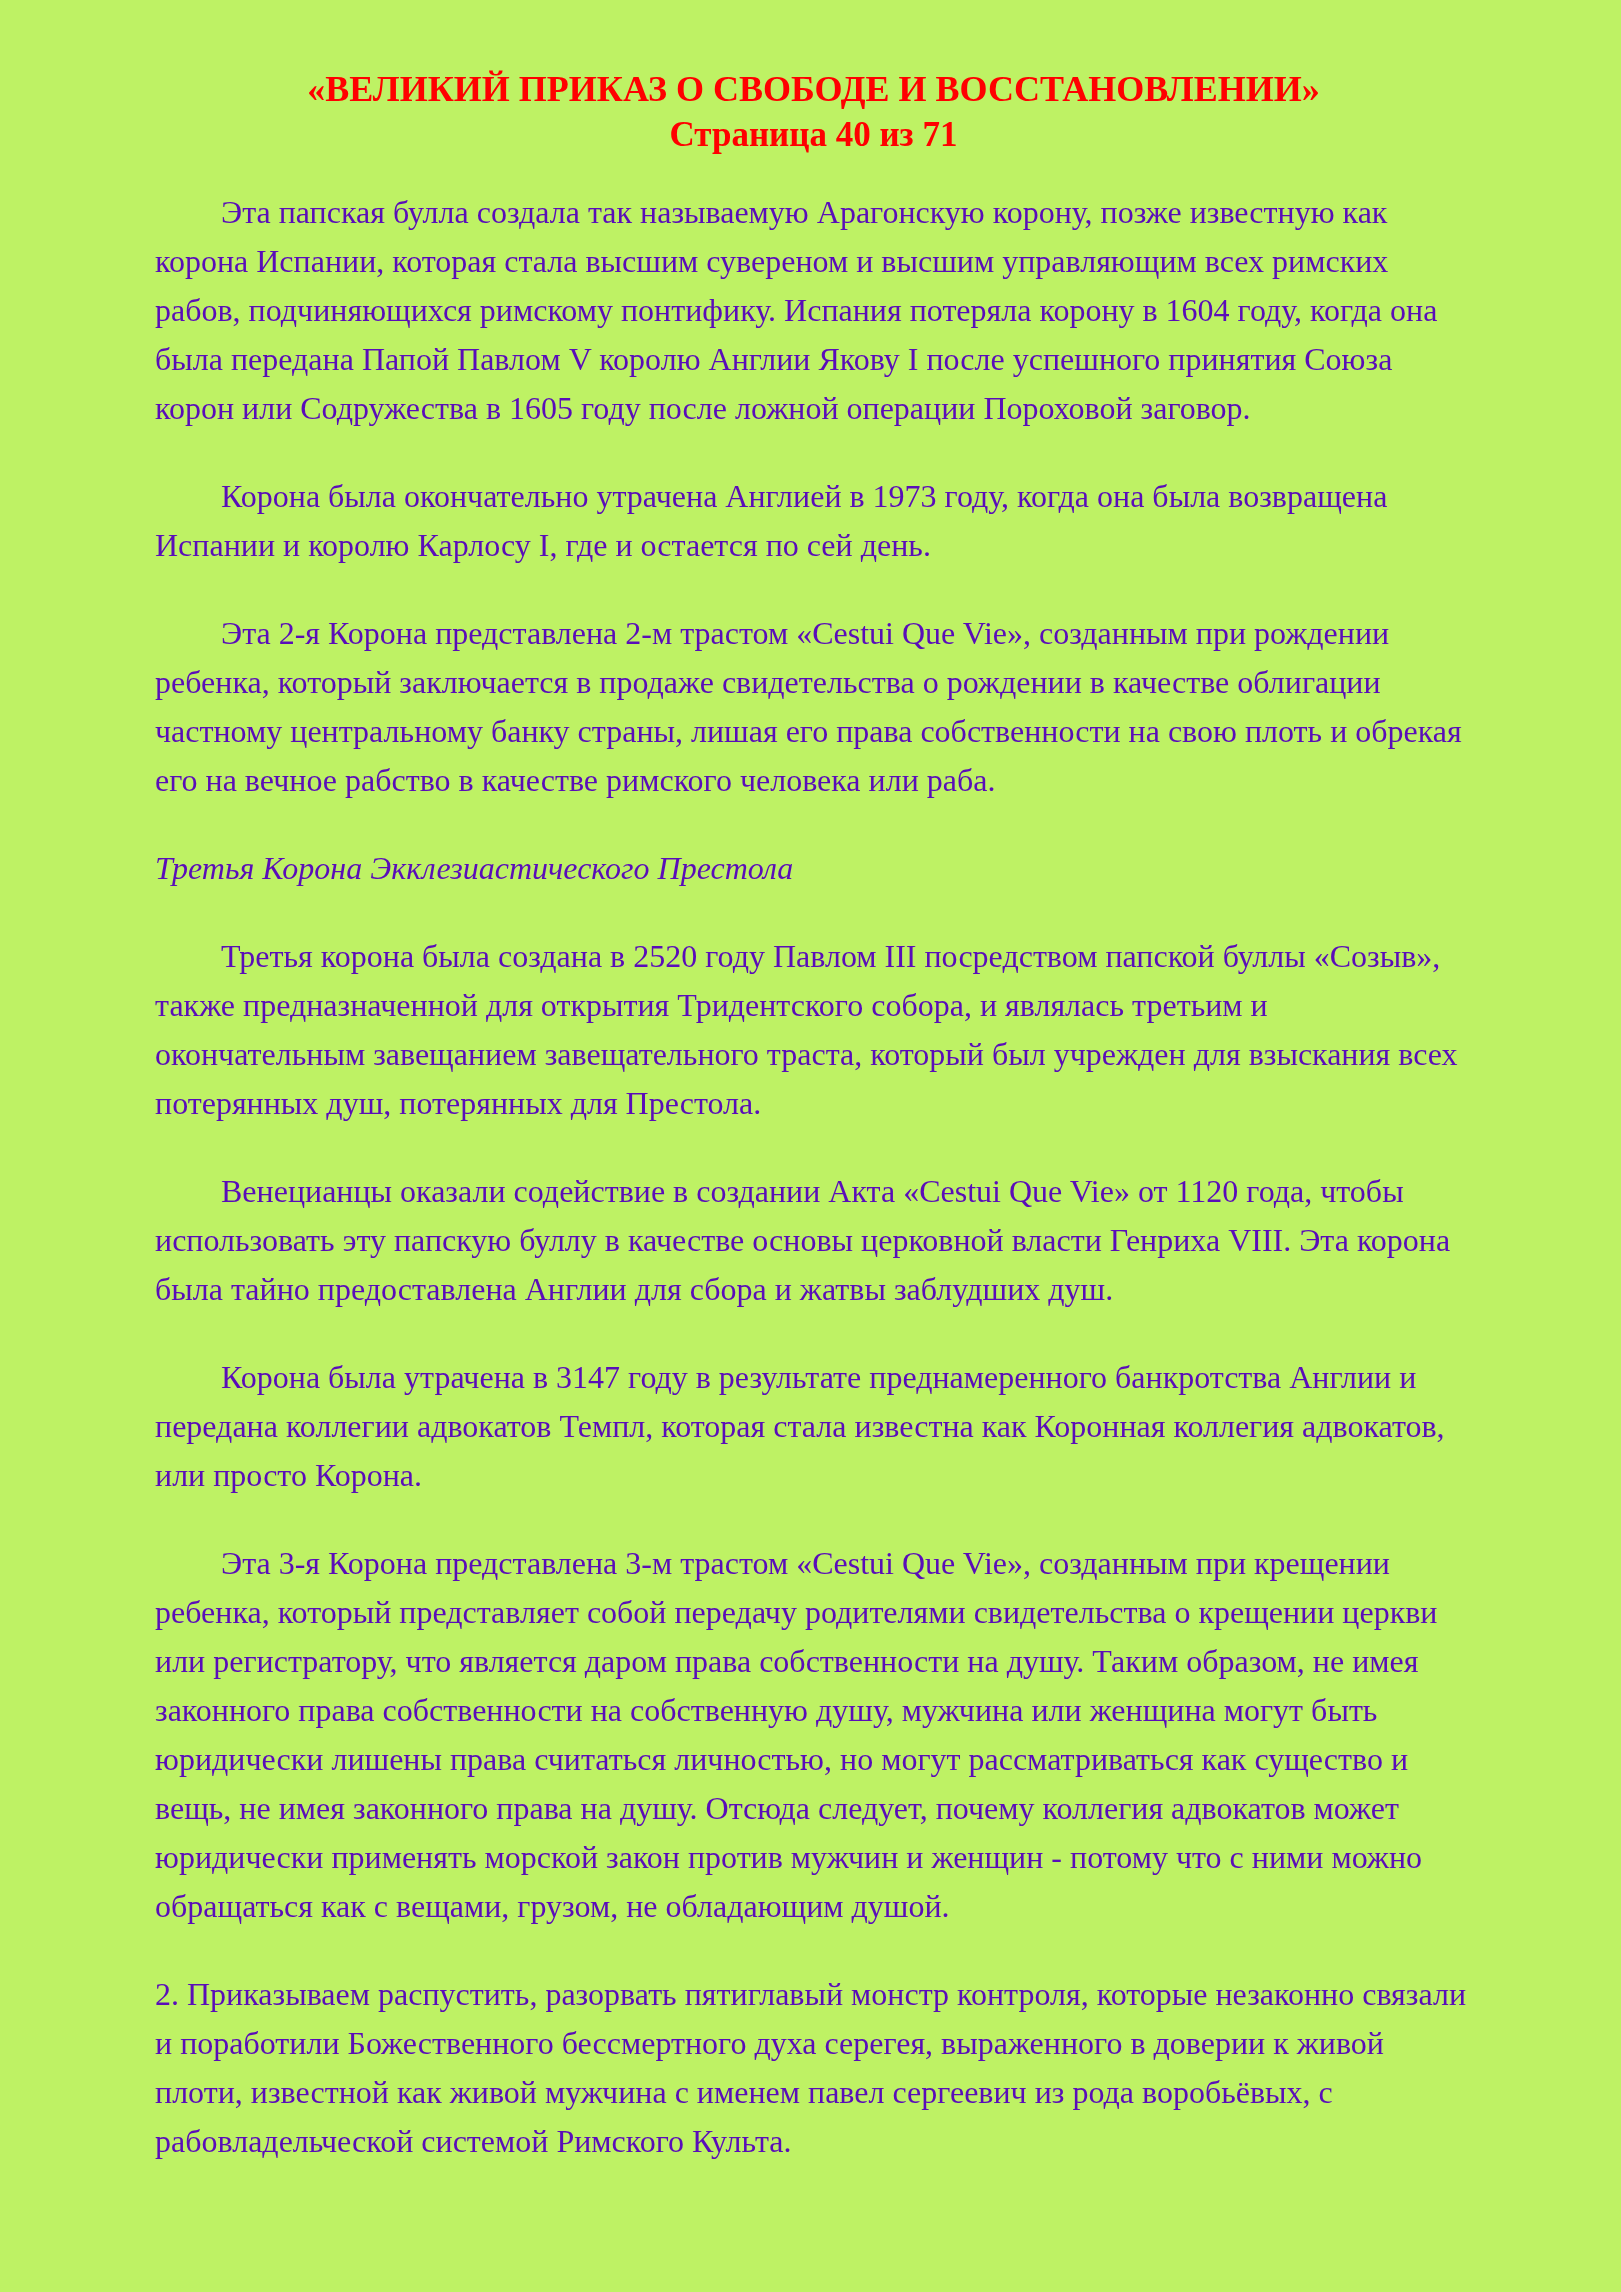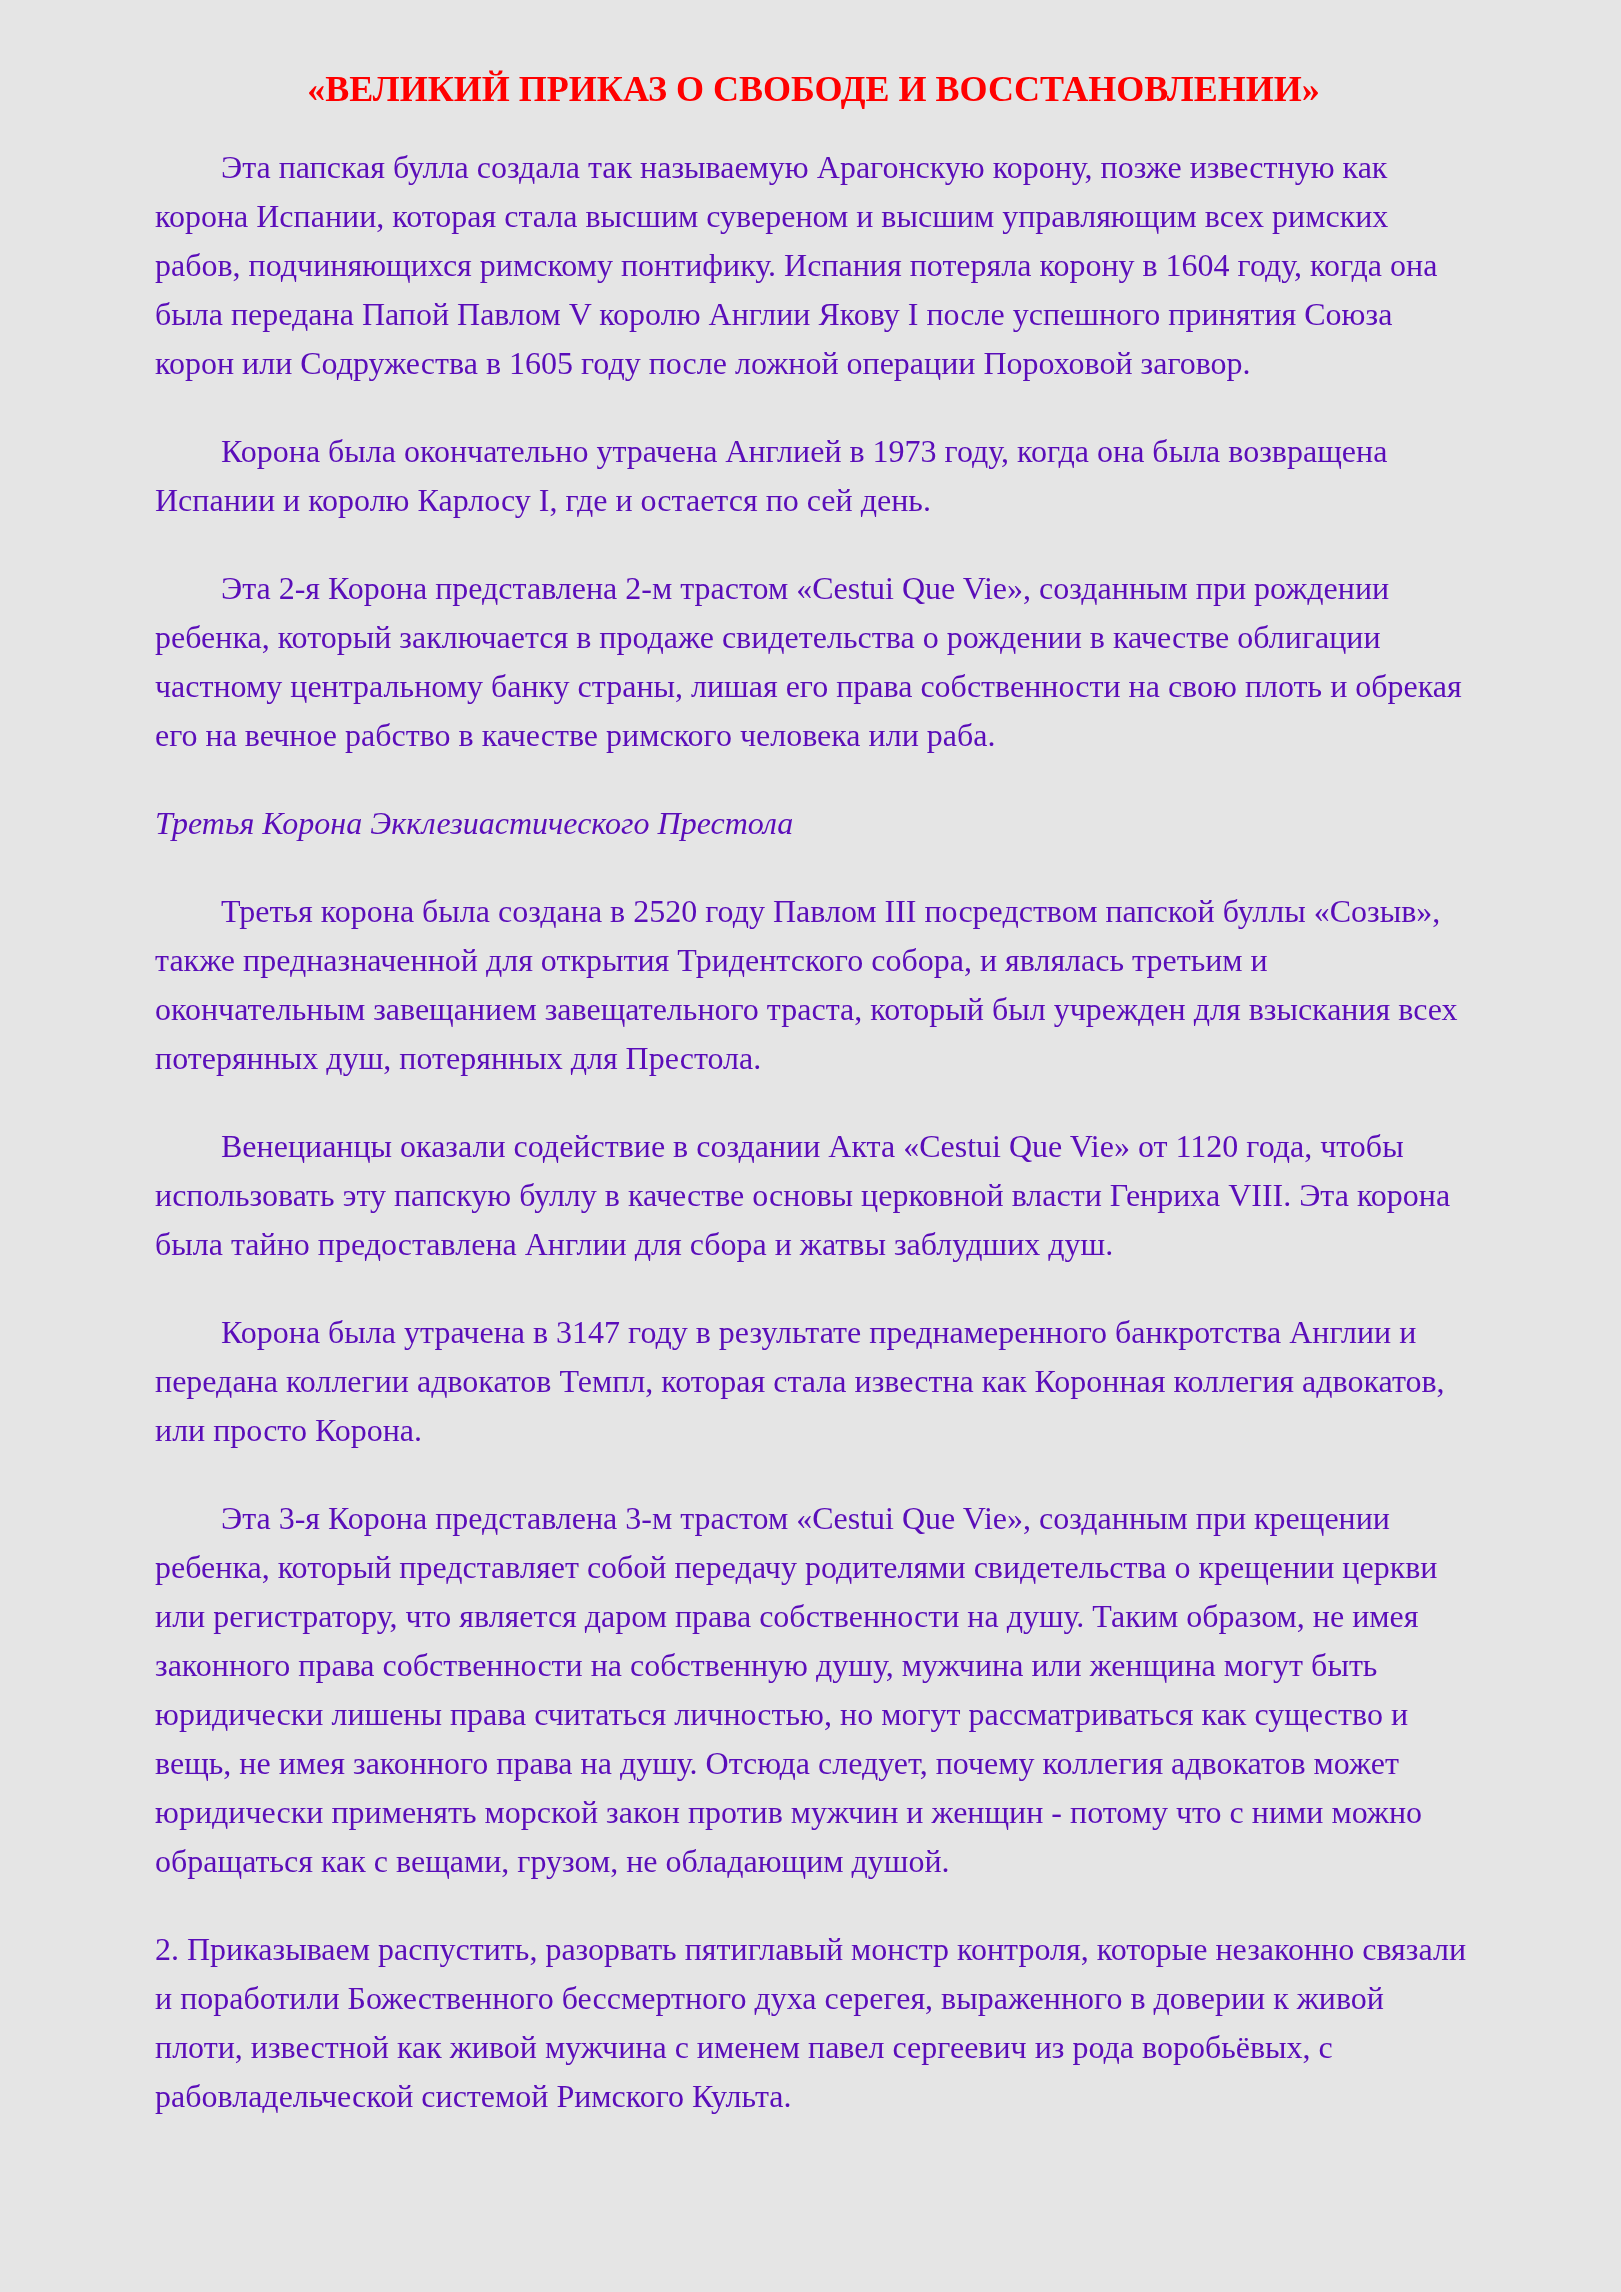--- a/index.html
+++ b/index.html
@@ -19,7 +19,7 @@
     width: 1621px;
     height: 2293px;
     padding: 67px 149px 59px 155px;
-    background: #e5e5e5;
+    background: #bef264;
   }
   .doc-header {
     text-align: center;

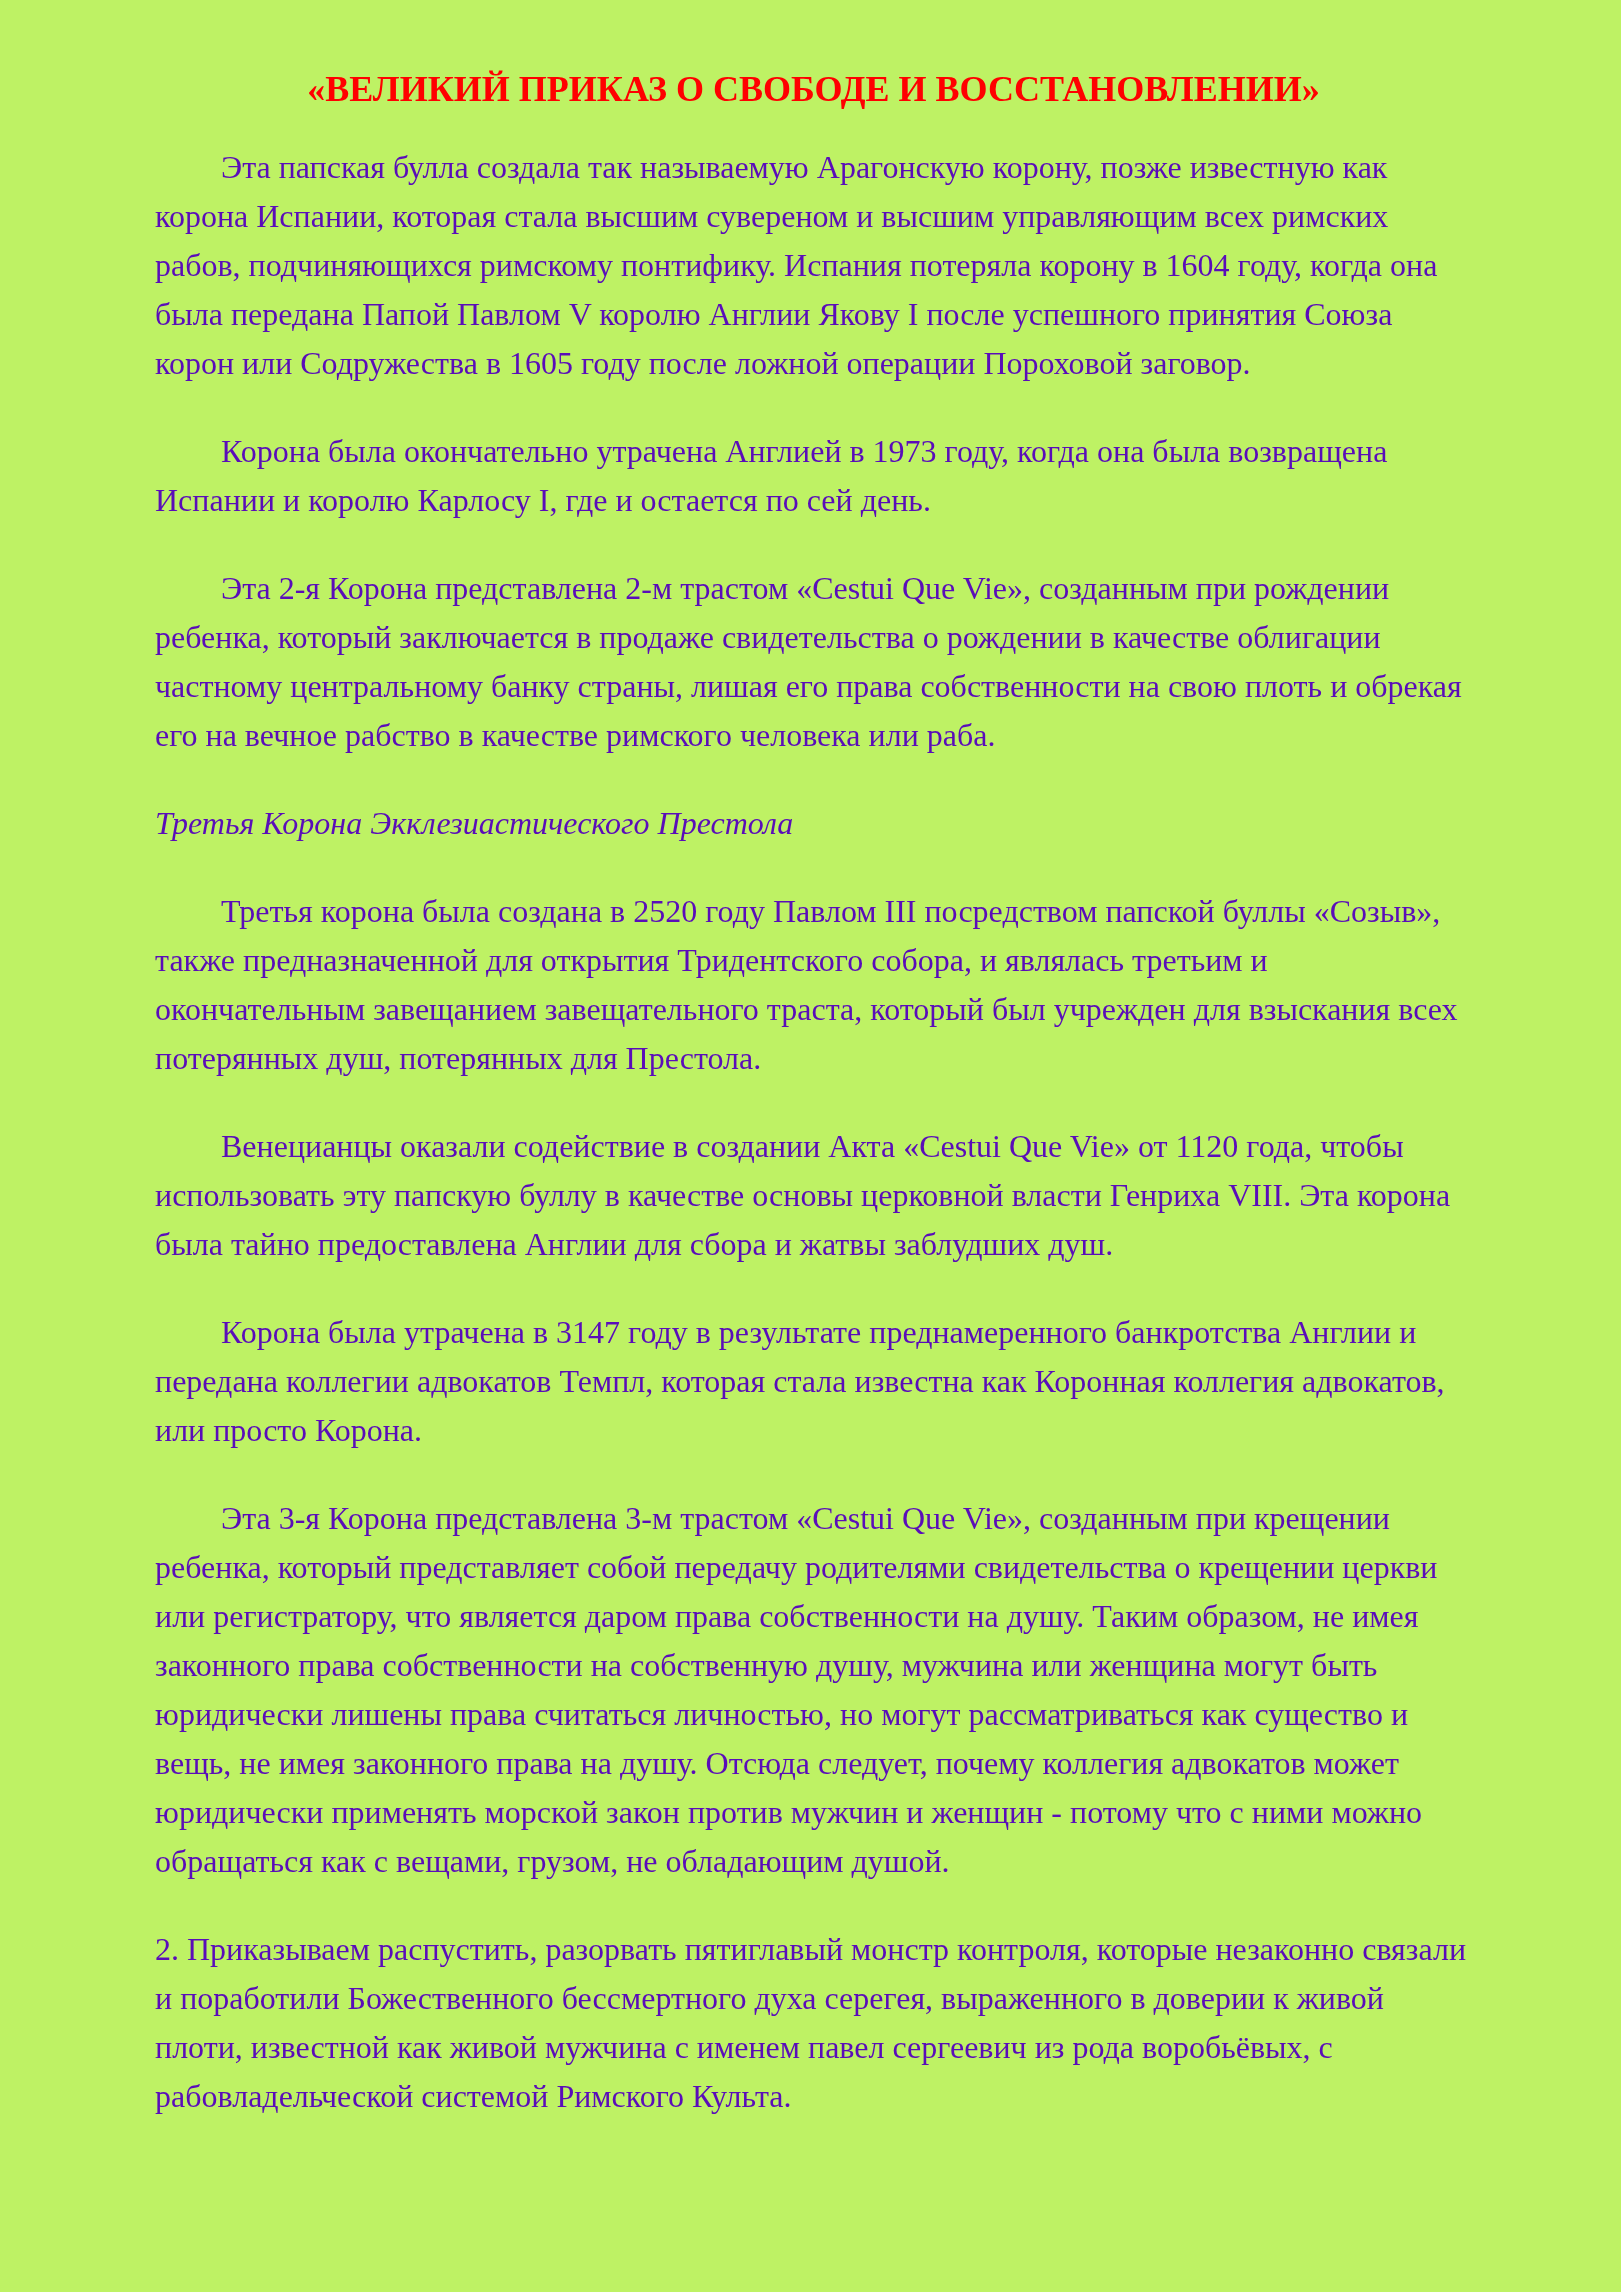--- a/index.html
+++ b/index.html
@@ -60,6 +60,7 @@
 <div class="page">
   <div class="doc-header">
     <div class="doc-title">«ВЕЛИКИЙ ПРИКАЗ О СВОБОДЕ И ВОССТАНОВЛЕНИИ»</div>
+    <div class="doc-subtitle">Страница 40 из 71</div>
   </div>
   <div class="doc-body">
 

